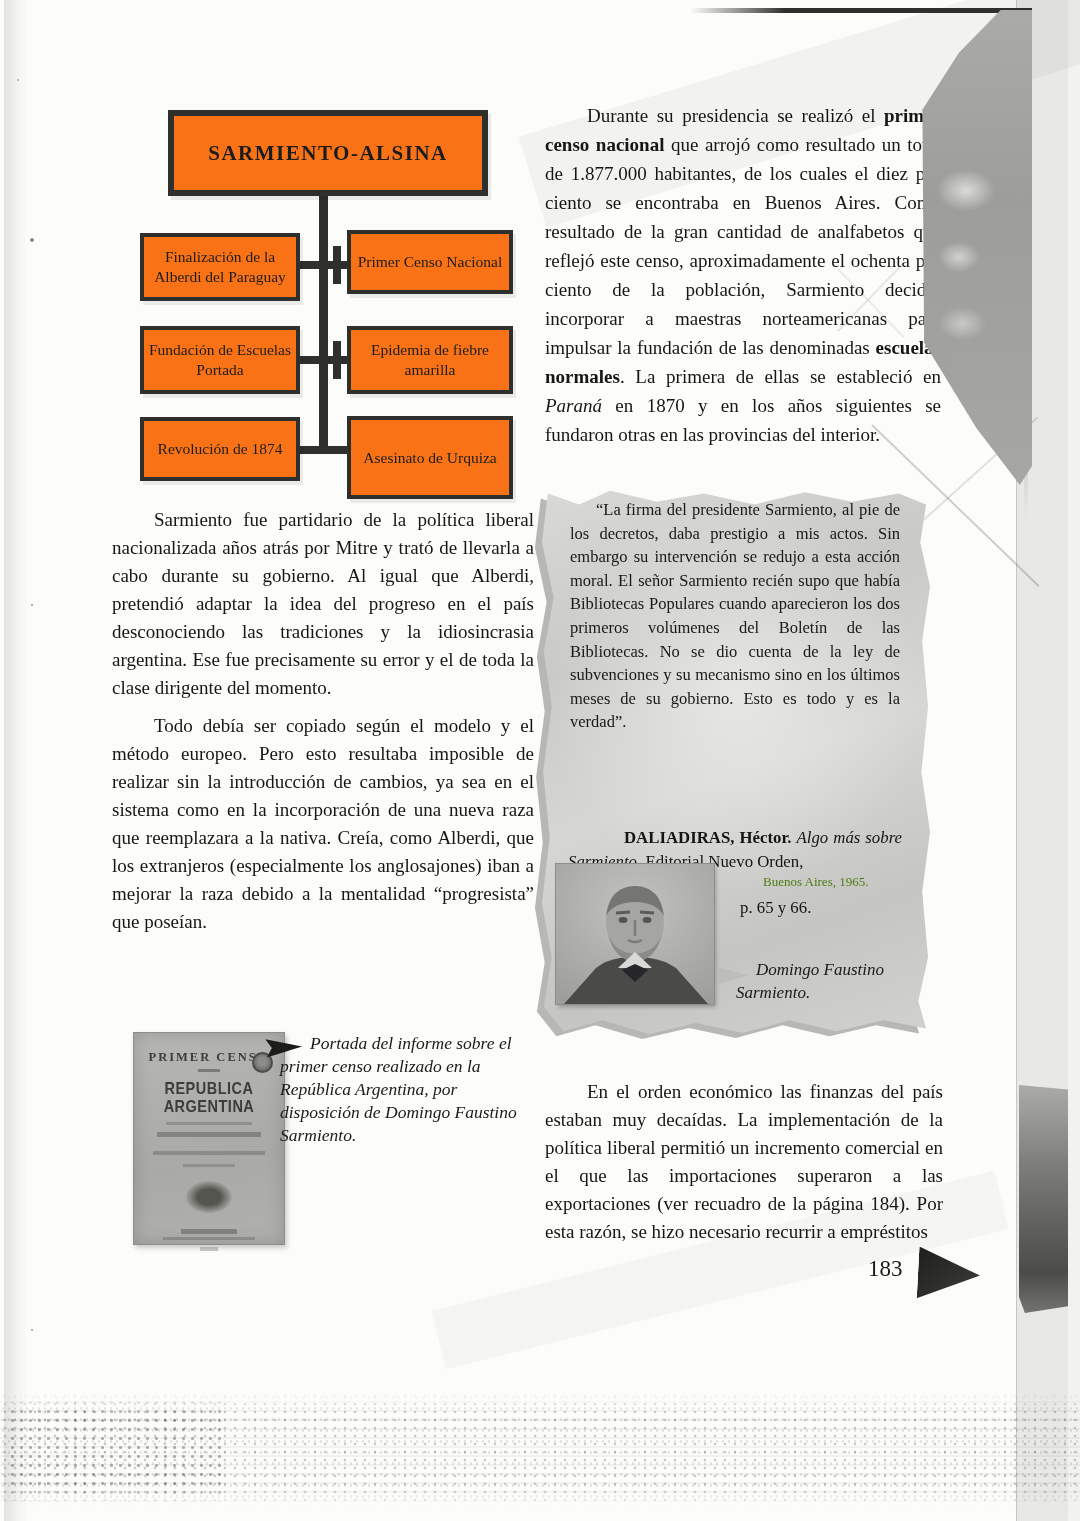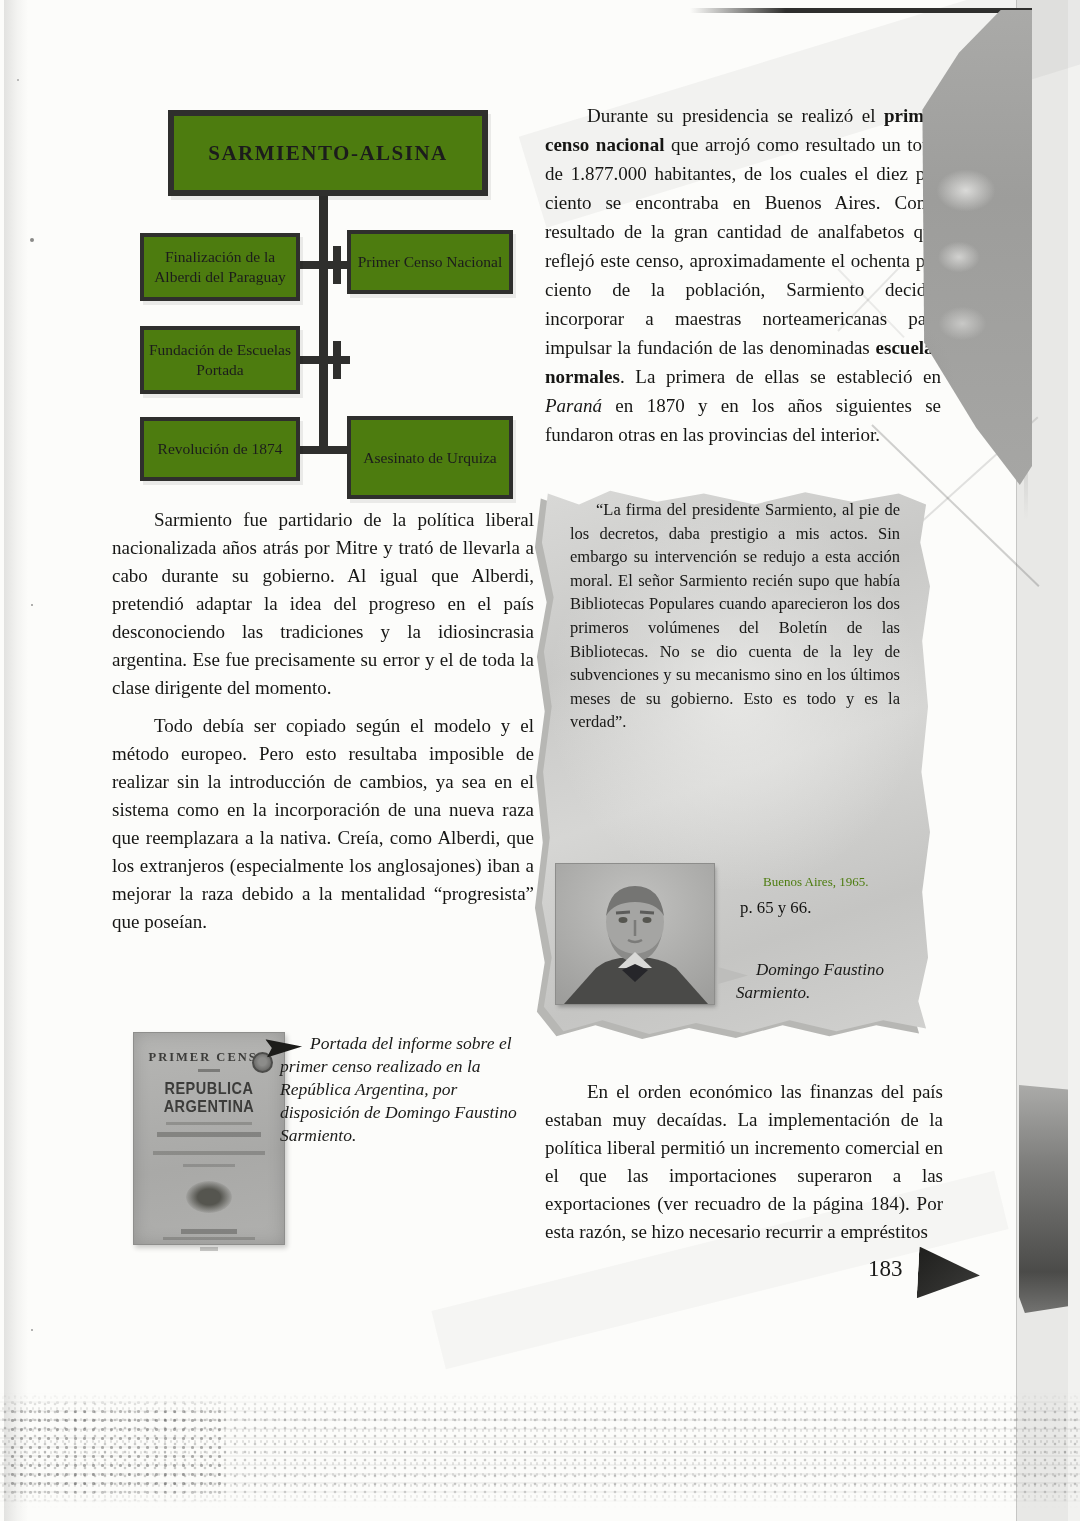--- a/index.html
+++ b/index.html
@@ -60,7 +60,7 @@
 
   
   .dg-box { position:absolute; display:flex; align-items:center; justify-content:center;
-    text-align:center; background:#4d7c0f; border:4px solid #2f2f2d;
+    text-align:center; background:#f97316; border:4px solid #2f2f2d;
     font-size:15.5px; line-height:20px; box-shadow:3px 4px 0 rgba(0,0,0,.07); }
   .dg-title { left:168px; top:110px; width:320px; height:86px; border-width:6px;
     font-size:21px; font-weight:bold; letter-spacing:1.5px; }

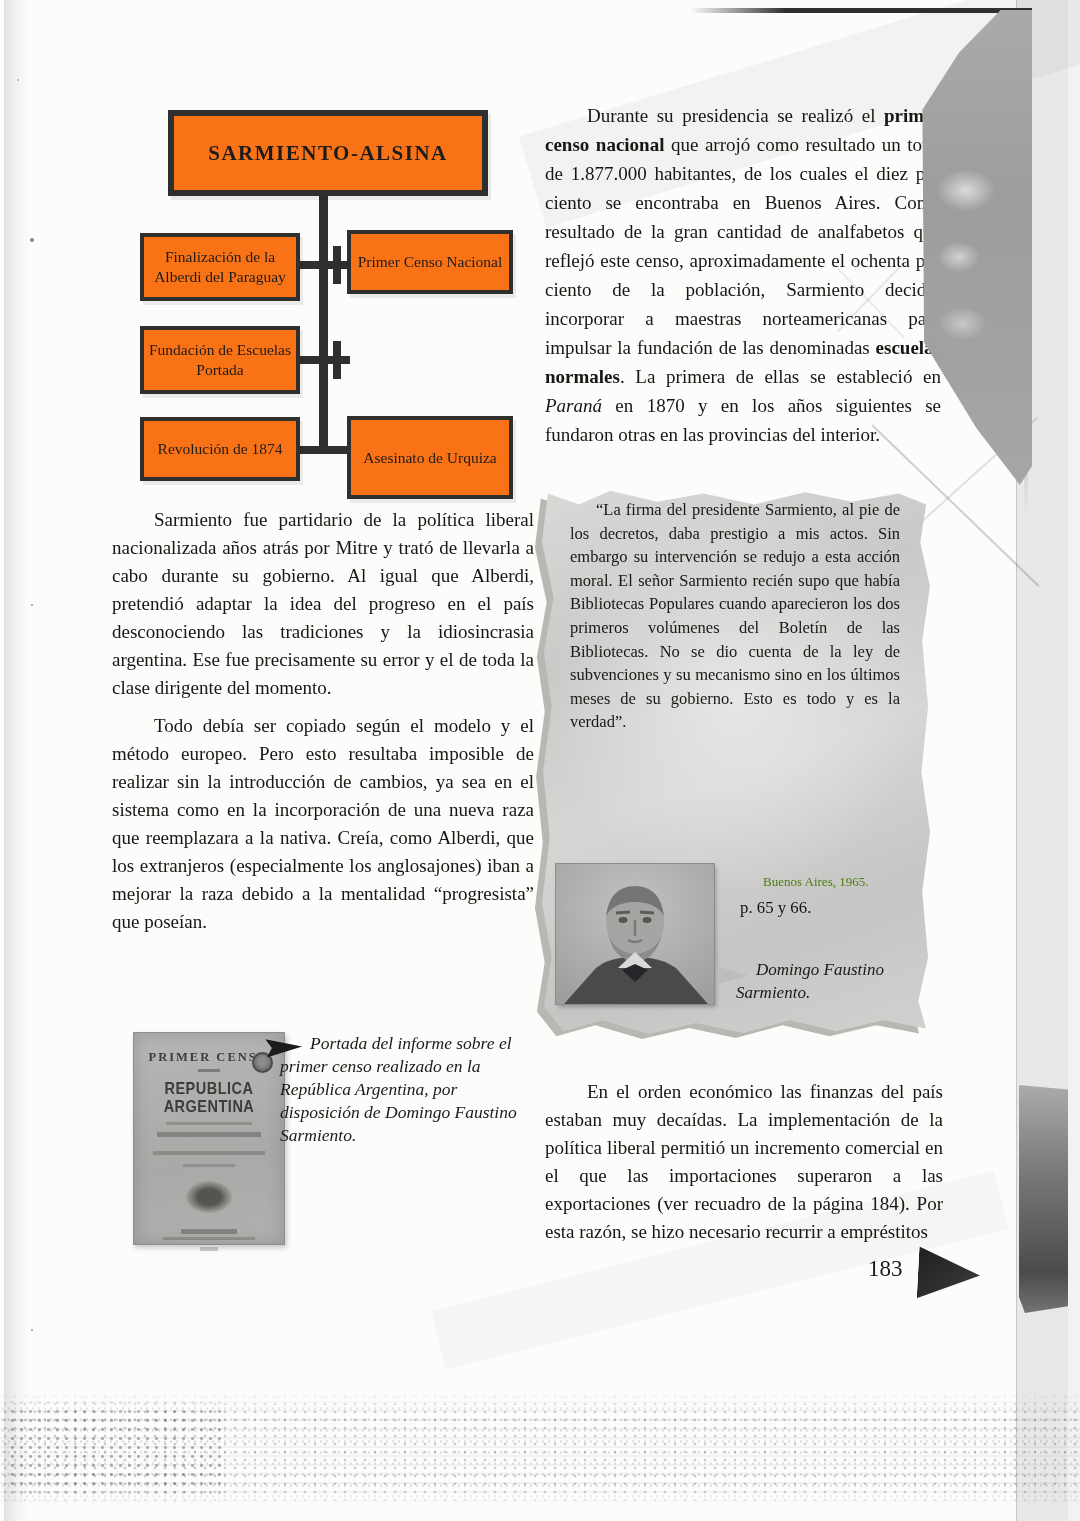--- a/index.html
+++ b/index.html
@@ -171,6 +171,7 @@
   <div class="dg-box dg-l2">Fundación de Escuelas Portada</div>
   <div class="dg-box dg-l3">Revolución de 1874</div>
   <div class="dg-box dg-r1">Primer Censo Nacional</div>
+  <div class="dg-box dg-r2">Epidemia de fiebre amarilla</div>
   <div class="dg-box dg-r3">Asesinato de Urquiza</div>
 
   <div class="para p-censo indent"><span>Durante su presidencia se realizó el </span><span class="b">primer censo nacional</span><span> que arrojó como resultado un total de 1.877.000 habitantes, de los cuales el diez por ciento se encontraba en Buenos Aires. Como resultado de la gran cantidad de analfabetos que reflejó este censo, aproximadamente el ochenta por ciento de la población, Sarmiento decidió incorporar a maestras norteamericanas para impulsar la fundación de las denominadas </span><span class="b">escuelas normales</span><span>. La primera de ellas se estableció en </span><span class="i">Paraná</span><span> en 1870 y en los años siguientes se fundaron otras en las provincias del interior.</span></div>

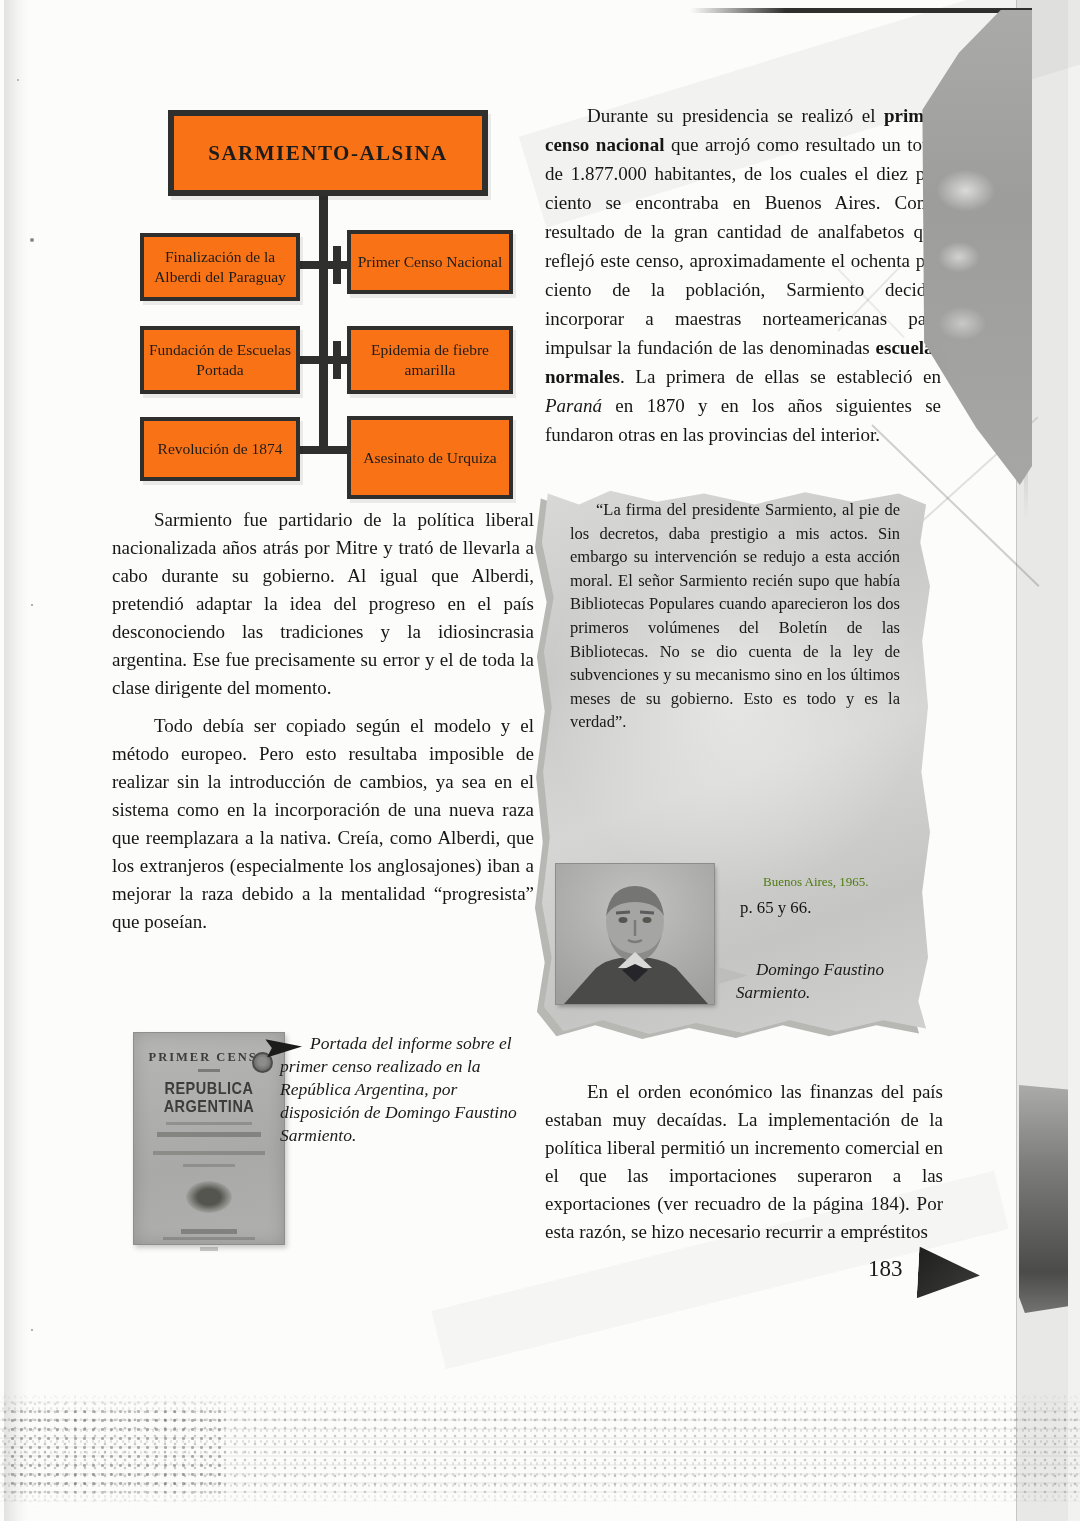--- a/index.html
+++ b/index.html
@@ -183,6 +183,7 @@
     <div class="sb-shadow"></div>
     <div class="sb-paper"></div>
     <div class="sb-quote">“La firma del presidente Sarmiento, al pie de los decretos, daba prestigio a mis actos. Sin embargo su intervención se redujo a esta acción moral. El señor Sarmiento recién supo que había Bibliotecas Populares cuando aparecieron los dos primeros volúmenes del Boletín de las Bibliotecas. No se dio cuenta de la ley de subvenciones y su mecanismo sino en los últimos meses de su gobierno. Esto es todo y es la verdad”.</div>
+    <div class="sb-attr"><span class="b">DALIADIRAS, Héctor. </span><span class="i">Algo más sobre Sarmiento.</span><span> Editorial Nuevo Orden,</span></div>
     <div class="sb-line2">Buenos Aires, 1965.</div>
     <div class="sb-line3">p. 65 y 66.</div>
 

